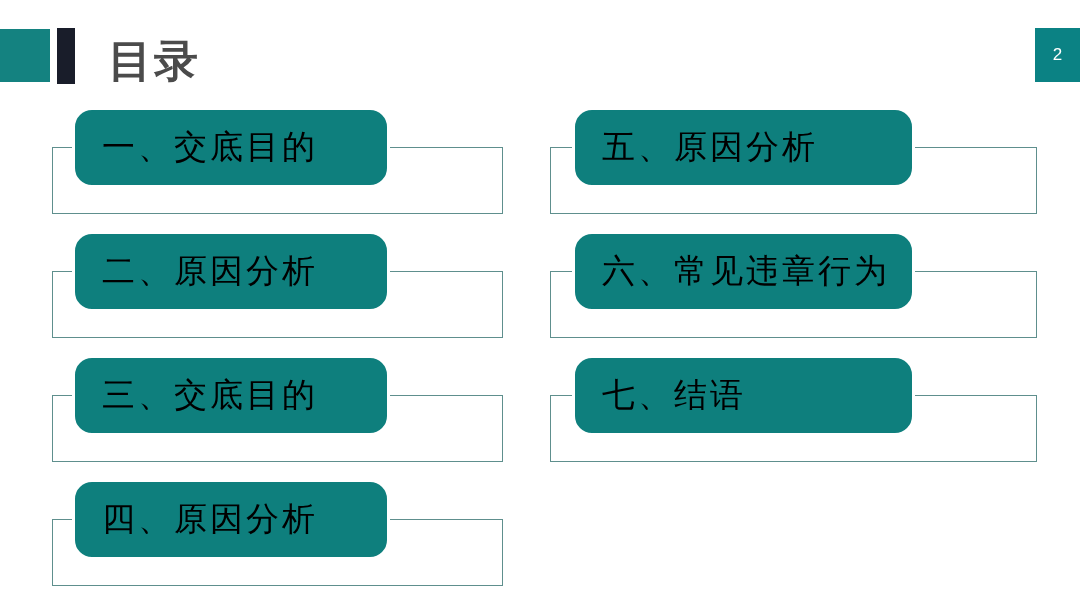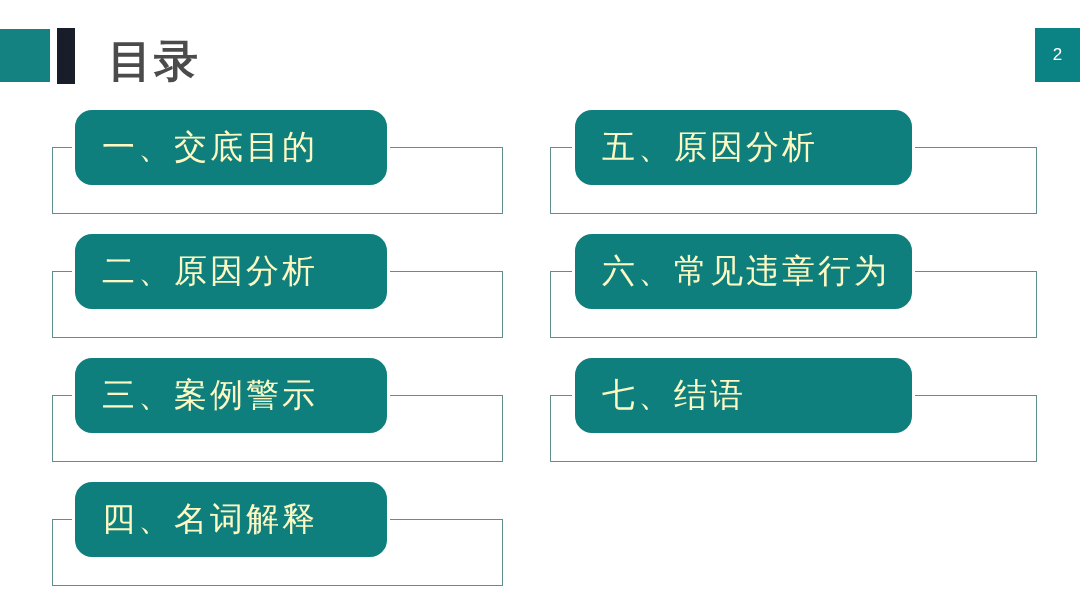--- a/index.html
+++ b/index.html
@@ -70,7 +70,7 @@
     border-radius: 20px;
     background: var(--teal);
     border: 3px solid #ffffff;
-    color: #fef9c3;
+    color: #000000;
     display: flex; align-items: center;
     padding-left: 27px;
     font-size: 33px;

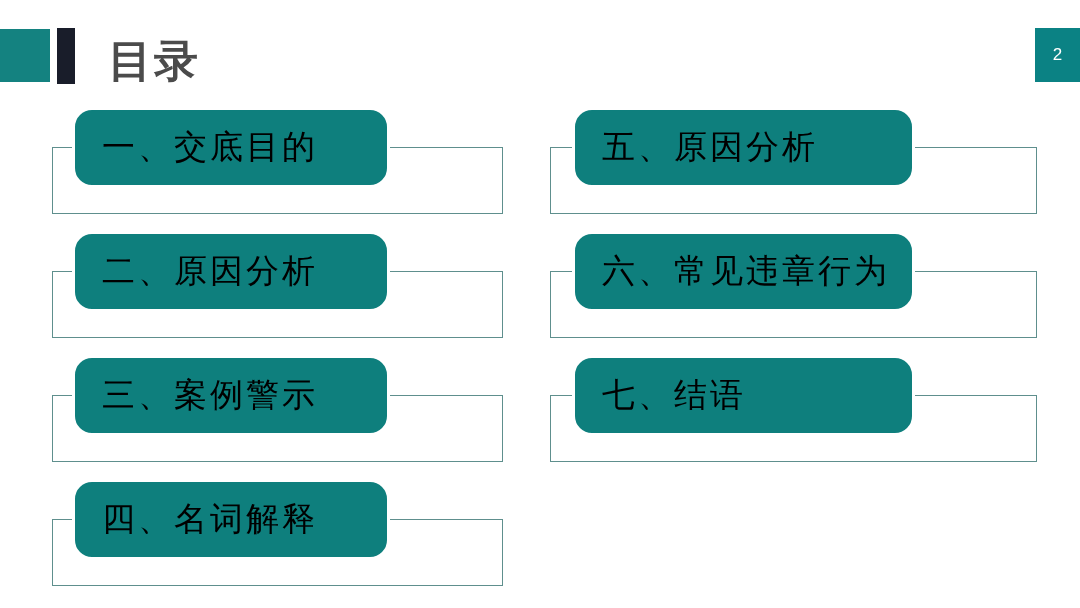--- a/index.html
+++ b/index.html
@@ -105,7 +105,7 @@
   </div>
   <div class="toc-group left pos-l2">
     <div class="toc-outline"></div>
-    <div class="toc-button">三、案例警示</div>
+    <div class="toc-button">三、交底目的</div>
   </div>
   <div class="toc-group left pos-l3">
     <div class="toc-outline"></div>

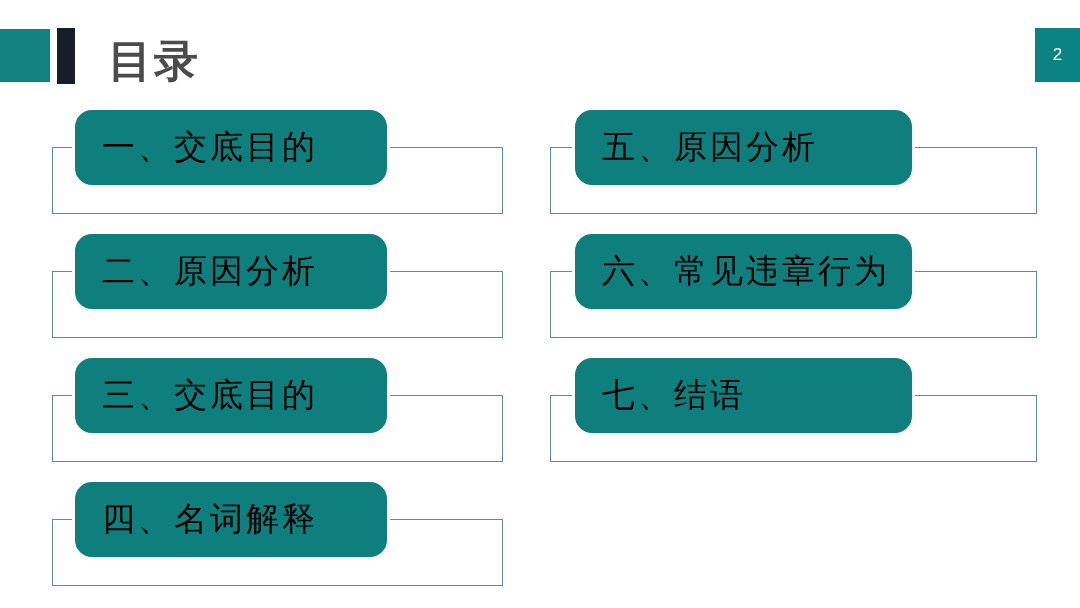--- a/index.html
+++ b/index.html
@@ -109,7 +109,7 @@
   </div>
   <div class="toc-group left pos-l3">
     <div class="toc-outline"></div>
-    <div class="toc-button">四、名词解释</div>
+    <div class="toc-button">四、原因分析</div>
   </div>
 
   <div class="toc-group right pos-r0">

